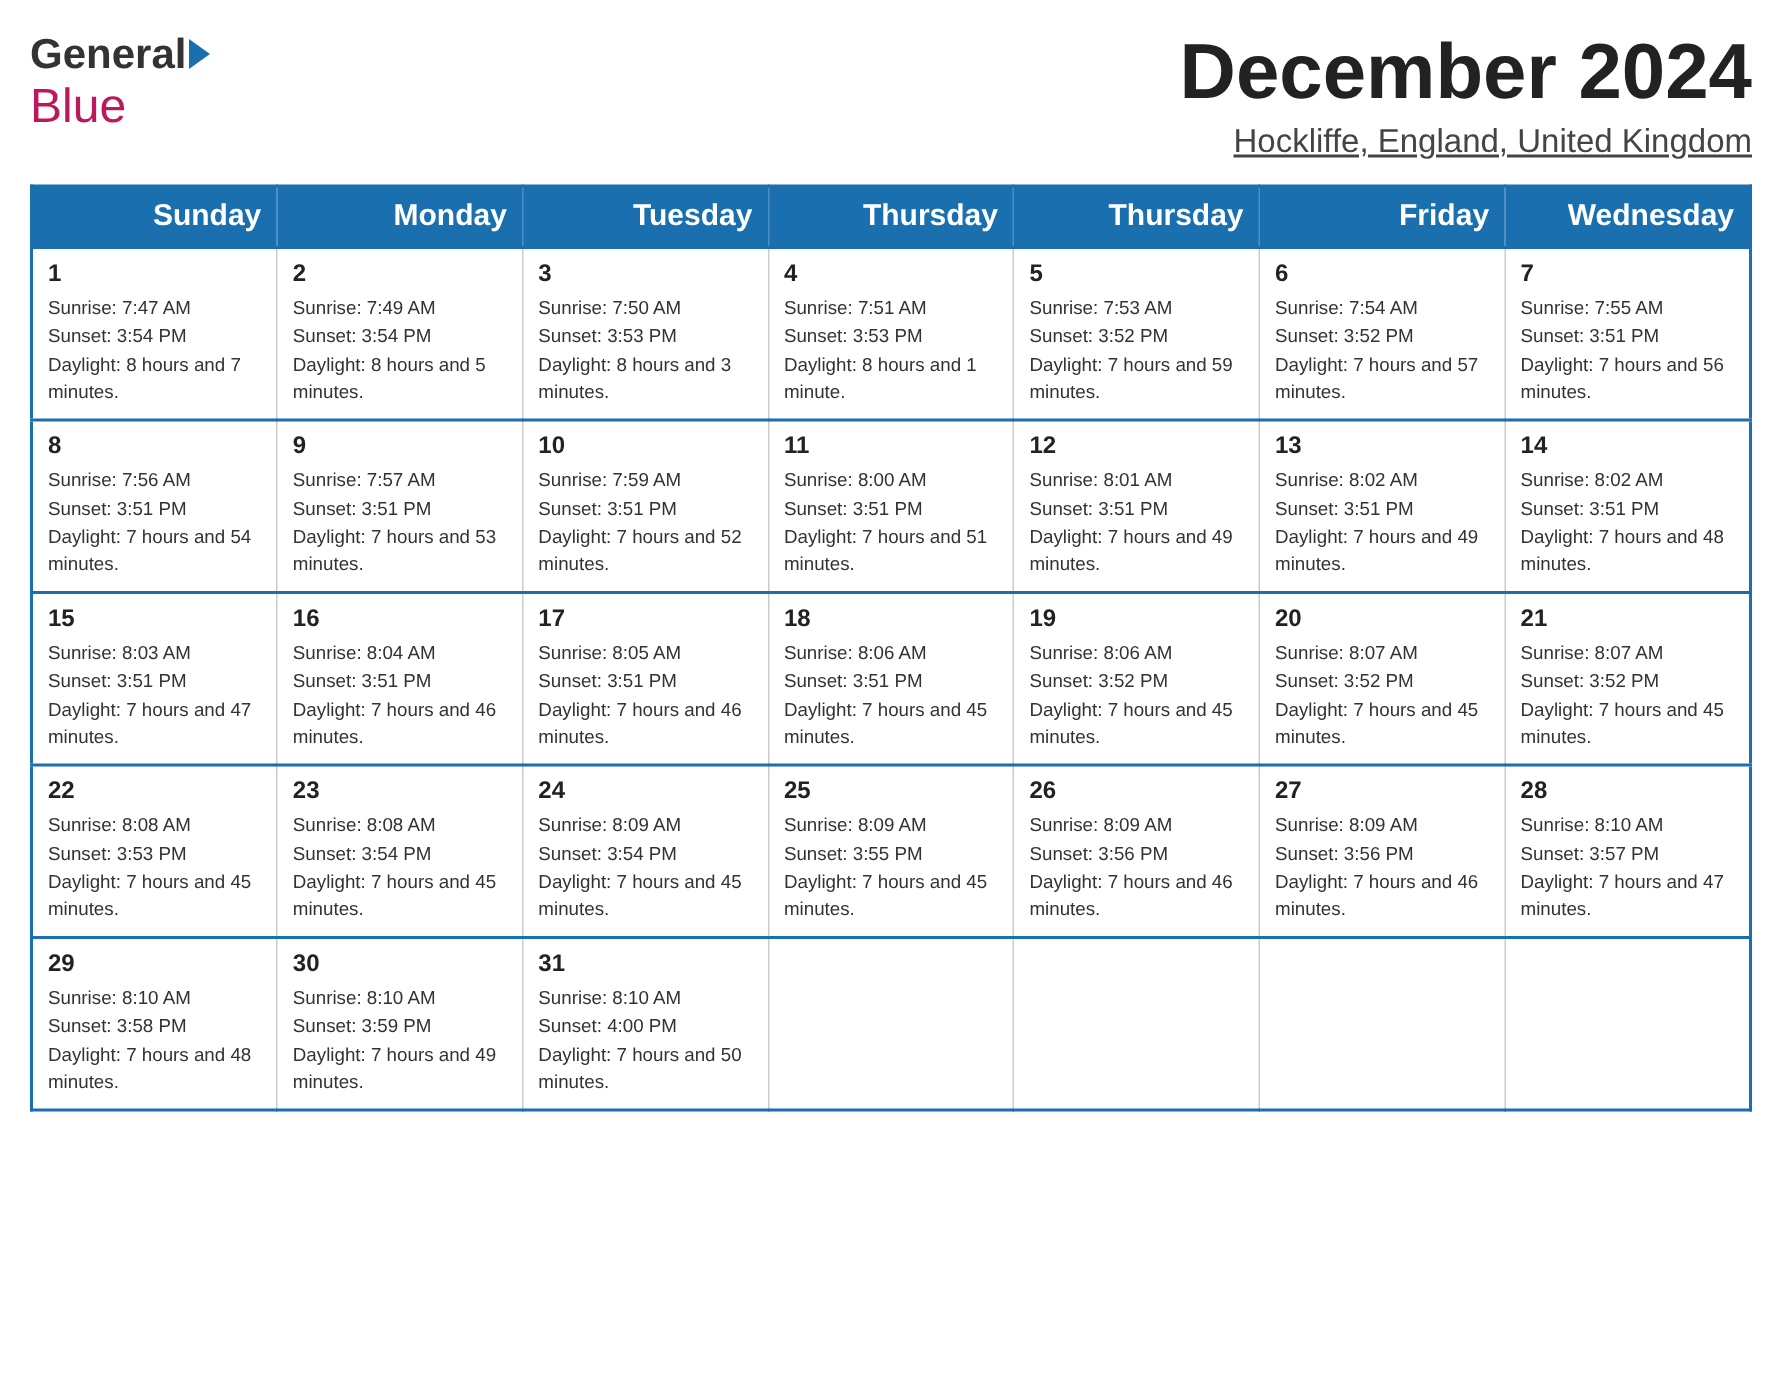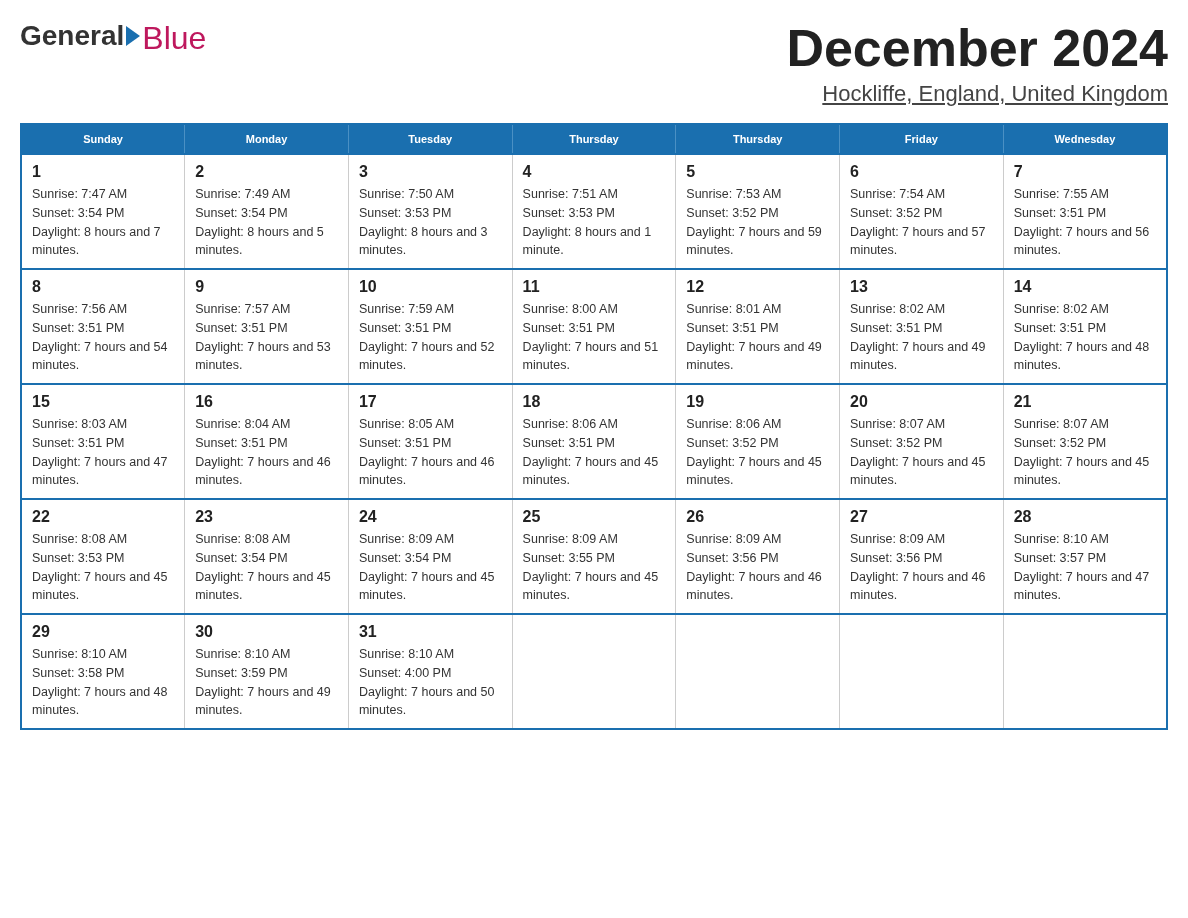--- a/index.html
+++ b/index.html
@@ -18,7 +18,7 @@
     }
     .logo {
       display: flex;
-      flex-direction: row;
+      flex-direction: column;
       align-items: flex-start;
     }
     .logo-text {

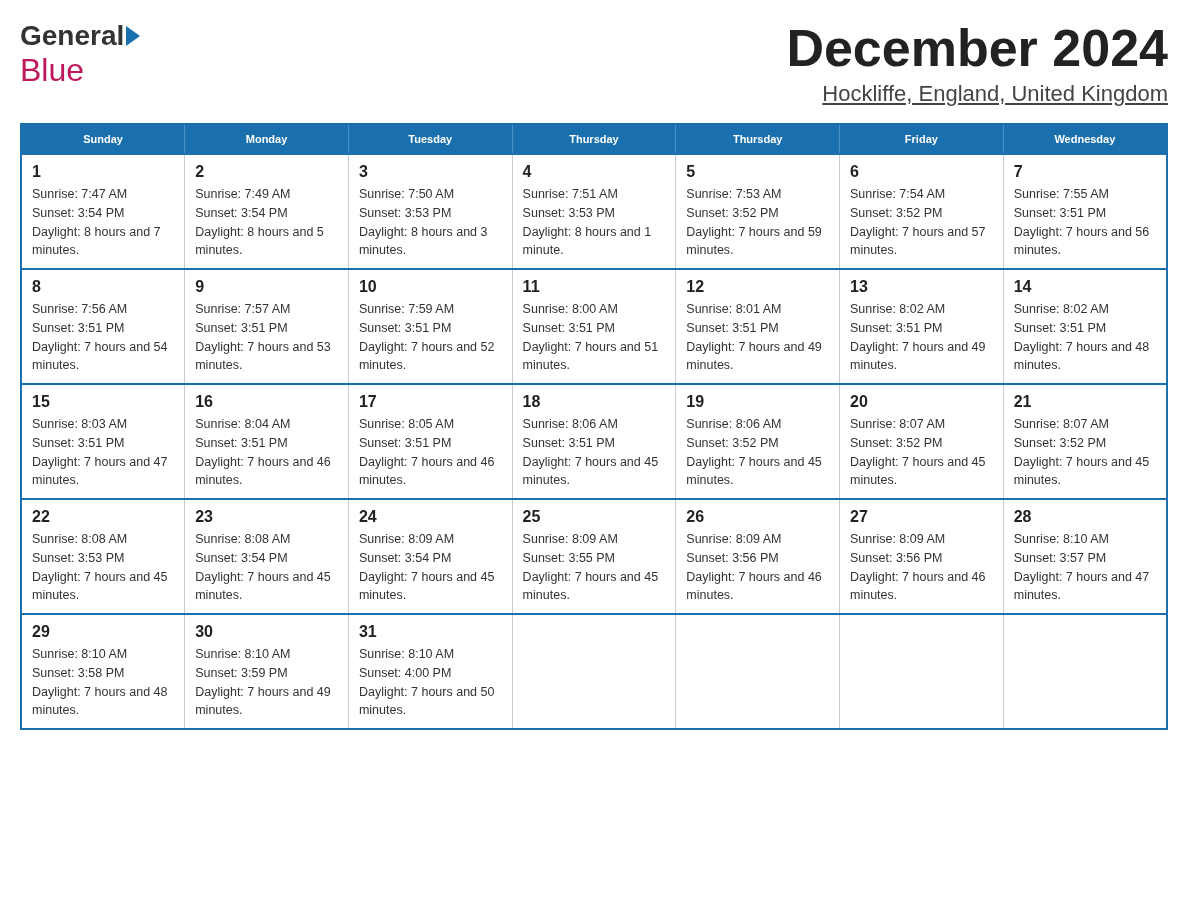--- a/index.html
+++ b/index.html
@@ -64,10 +64,10 @@
     }
     thead th {
       color: #fff;
-      font-size: 11px;
+      font-size: 20px;
       font-weight: bold;
       padding: 8px 10px;
-      text-align: center;
+      text-align: right;
       border-right: 1px solid #4a90c4;
     }
     thead th:last-child { border-right: none; }

